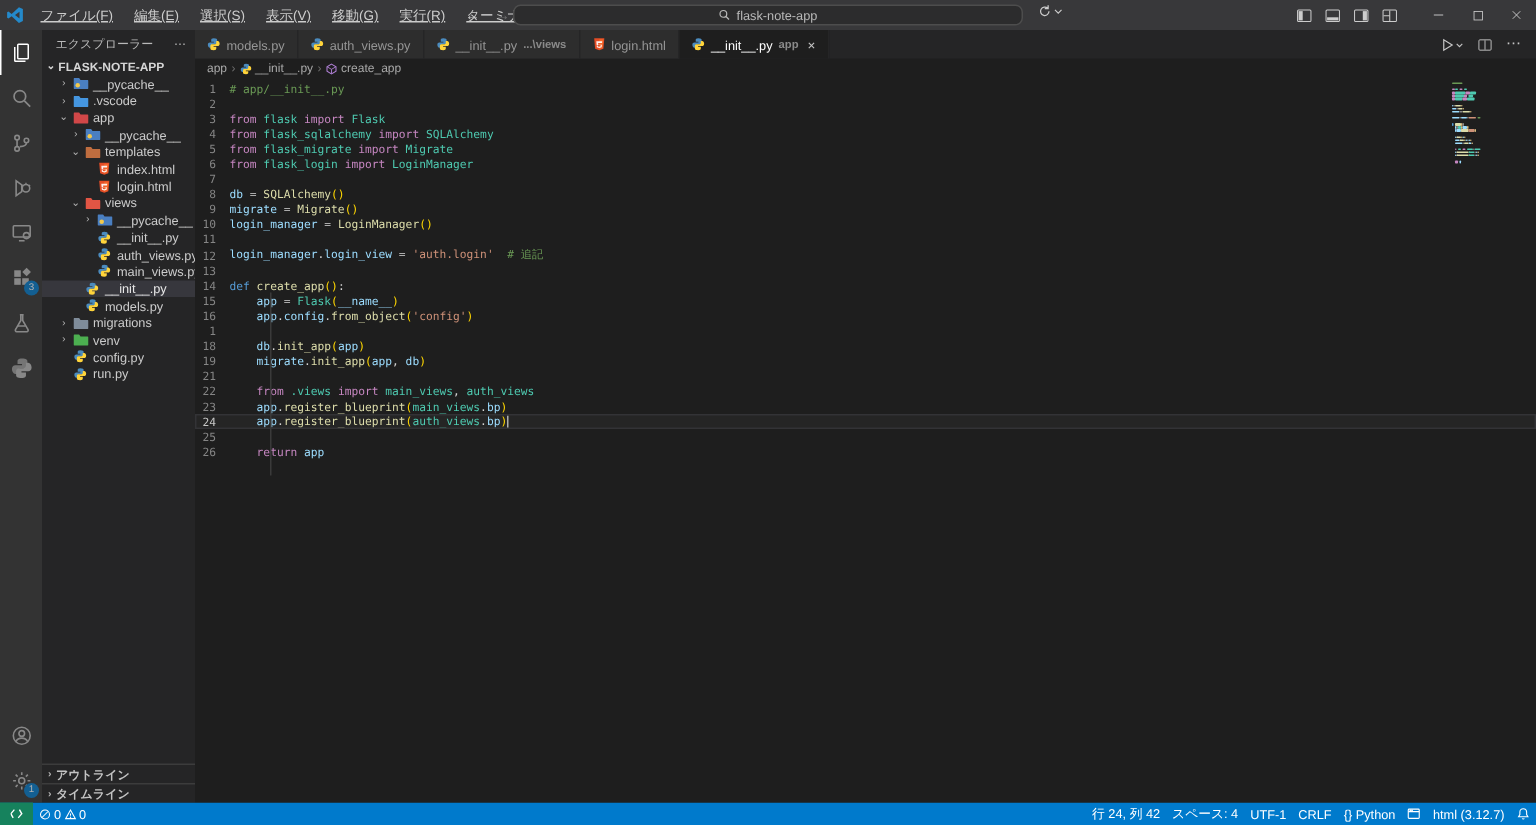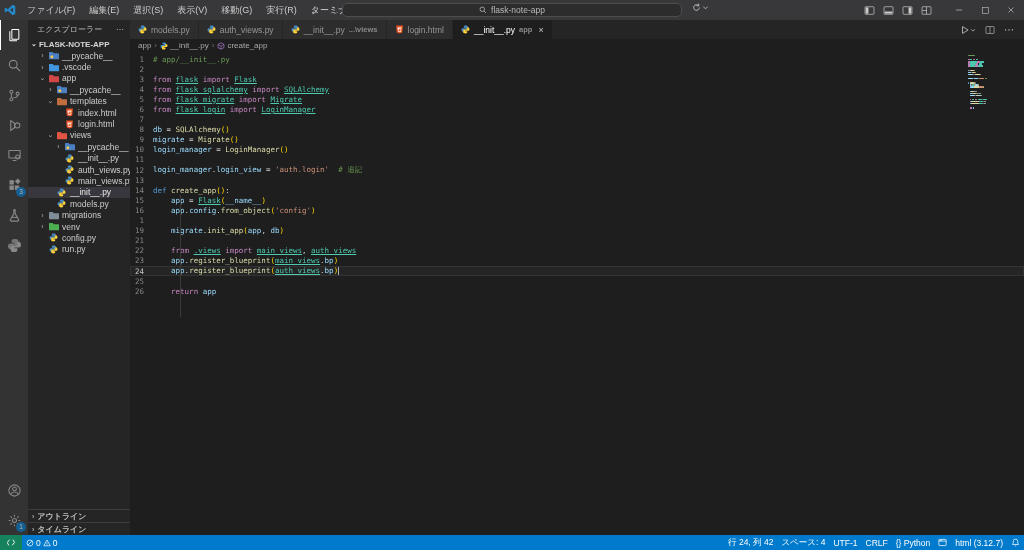--- a/index.html
+++ b/index.html
@@ -11,7 +11,7 @@
     color:#cccccc; font-size:9px; position:relative; }
   .vscode-logo { width:20px; display:flex; justify-content:center; align-items:center; }
   .menubar { display:flex; }
-  .menu-item { padding:0 7px; line-height:20px; cursor:default; }
+  .menu-item { padding:0 7px; line-height:20px; cursor:default;text-decoration:underline; }
   .nav-arrows { position:absolute; left:310px; display:flex; gap:10px; color:#cccccc; font-size:10px; }
   .nav-arrows .fwd { color:#6e6e6e; }
   .command-center { position:absolute; left:342px; width:340px; top:3px; height:14px;

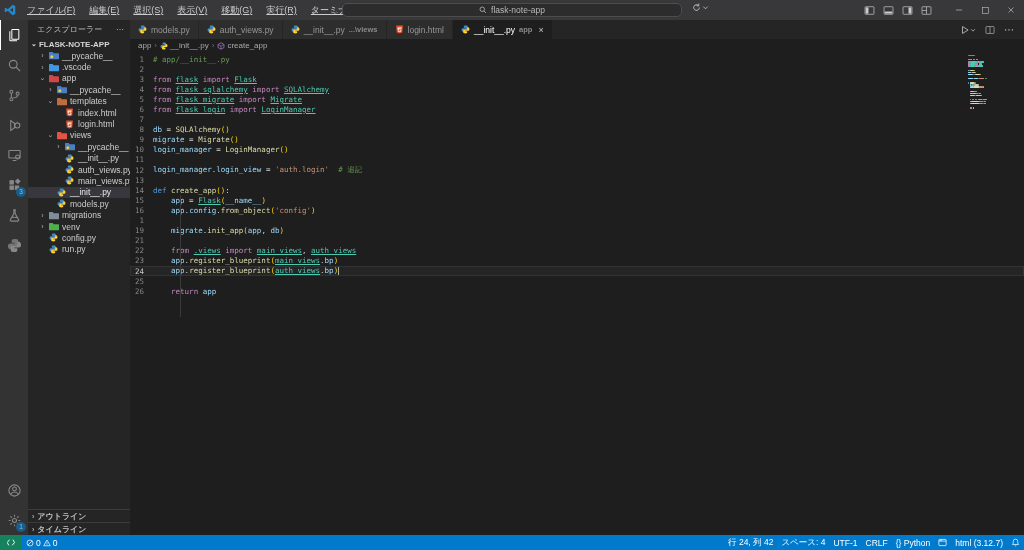--- a/index.html
+++ b/index.html
@@ -76,7 +76,7 @@
   .line.current { background:rgba(255,255,255,0.035); outline:1px solid #333336; outline-offset:-1px; }
   .line.current .ln { color:#c6c6c6; }
   .tok-c { color:#6a9955; } .tok-k { color:#c586c0; } .tok-d { color:#569cd6; }
-  .tok-f { color:#dcdcaa; } .tok-t { color:#4ec9b0;text-decoration:underline; } .tok-v { color:#9cdcfe; }
+  .tok-f { color:#dcdcaa; } .tok-t { color:#4ec9b0; } .tok-v { color:#9cdcfe; }
   .tok-s { color:#ce9178; } .tok-p { color:#d4d4d4; } .tok-b { color:#ffd700; }
   .cursor { display:inline-block; width:1px; height:9px; background:#aeafad; vertical-align:middle; }
   .indent-guide { position:absolute; width:1px; background:#3a3a3a; left:50px; }

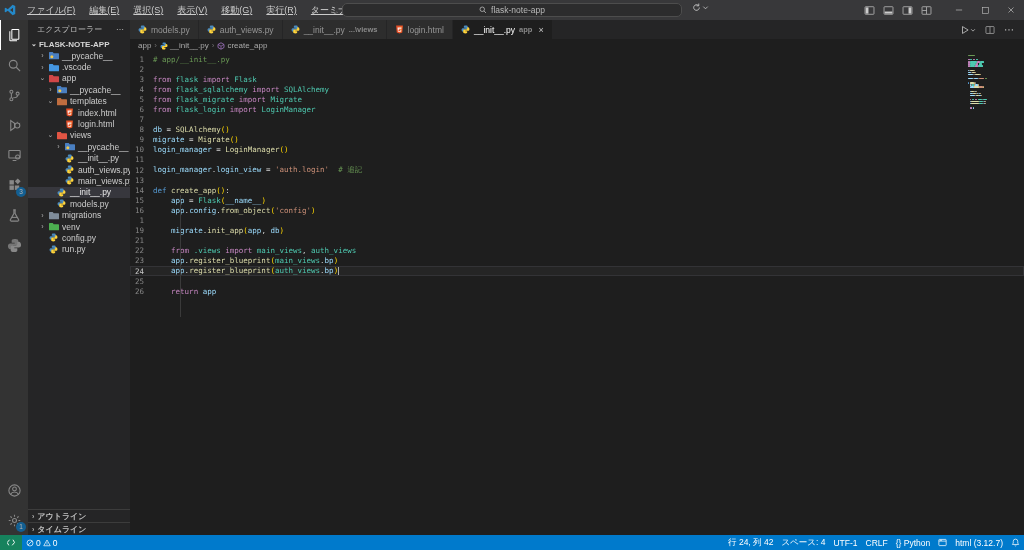--- a/index.html
+++ b/index.html
@@ -577,6 +577,7 @@
           <div class="line"><span class="ln">15</span><span><span class="tok-p">    </span><span class="tok-v">app</span><span class="tok-p"> = </span><span class="tok-t">Flask</span><span class="tok-b">(</span><span class="tok-v">__name__</span><span class="tok-b">)</span></span></div>
           <div class="line"><span class="ln">16</span><span><span class="tok-p">    </span><span class="tok-v">app</span><span class="tok-p">.</span><span class="tok-v">config</span><span class="tok-p">.</span><span class="tok-f">from_object</span><span class="tok-b">(</span><span class="tok-s">'config'</span><span class="tok-b">)</span></span></div>
           <div class="line"><span class="ln">1</span><span></span></div>
+          <div class="line"><span class="ln">18</span><span><span class="tok-p">    </span><span class="tok-v">db</span><span class="tok-p">.</span><span class="tok-f">init_app</span><span class="tok-b">(</span><span class="tok-v">app</span><span class="tok-b">)</span></span></div>
           <div class="line"><span class="ln">19</span><span><span class="tok-p">    </span><span class="tok-v">migrate</span><span class="tok-p">.</span><span class="tok-f">init_app</span><span class="tok-b">(</span><span class="tok-v">app</span><span class="tok-p">, </span><span class="tok-v">db</span><span class="tok-b">)</span></span></div>
           <div class="line"><span class="ln">21</span><span></span></div>
           <div class="line"><span class="ln">22</span><span><span class="tok-p">    </span><span class="tok-k">from</span><span class="tok-p"> </span><span class="tok-t">.views</span><span class="tok-p"> </span><span class="tok-k">import</span><span class="tok-p"> </span><span class="tok-t">main_views</span><span class="tok-p">, </span><span class="tok-t">auth_views</span></span></div>

